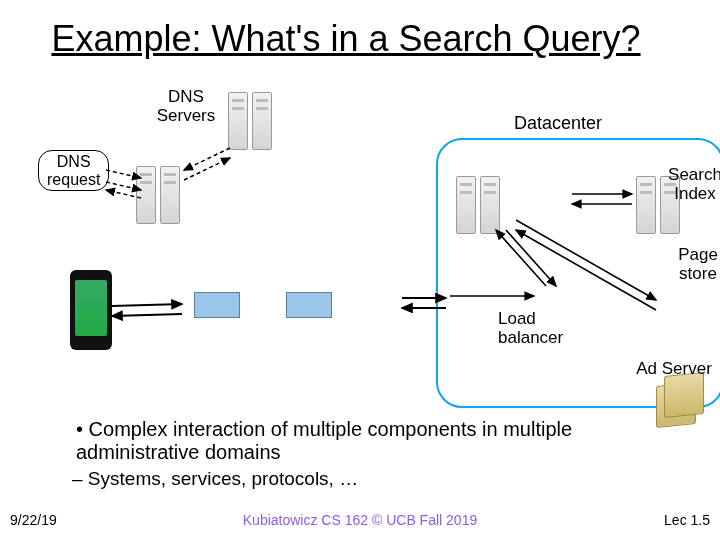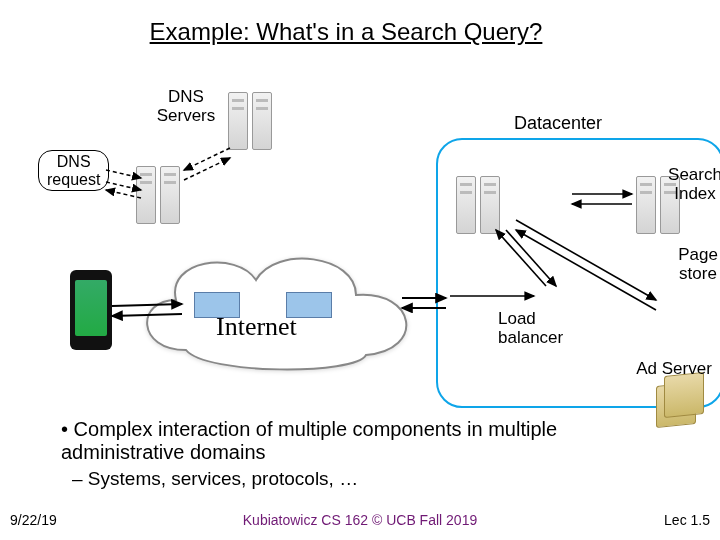--- a/index.html
+++ b/index.html
@@ -14,7 +14,7 @@
     position: absolute;
     top: 18px; left: 0; width: 692px;
     text-align: center;
-    font-size: 24px;
+    font-size: 36px;
     text-decoration: underline;
     font-weight: normal;
   }

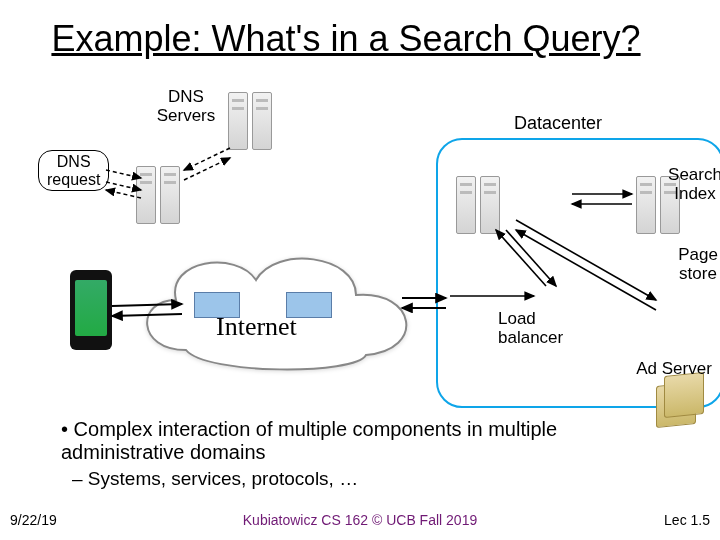--- a/index.html
+++ b/index.html
@@ -155,12 +155,6 @@
 
   <div class="iphone"></div>
 
-  <div class="cloud">
-    <svg class="cloud-shape" viewBox="0 0 300 140">
-      <path d="M60 110 C10 110 10 60 50 60 C40 20 110 10 130 40 C150 5 230 15 230 55 C290 50 300 110 240 115 C230 135 80 135 60 110 Z" fill="#fff" stroke="#888" stroke-width="2"></path>
-    </svg>
-    <div class="cloud-label">Internet</div>
-  </div>
   <div class="box b1"></div>
   <div class="box b2"></div>
 

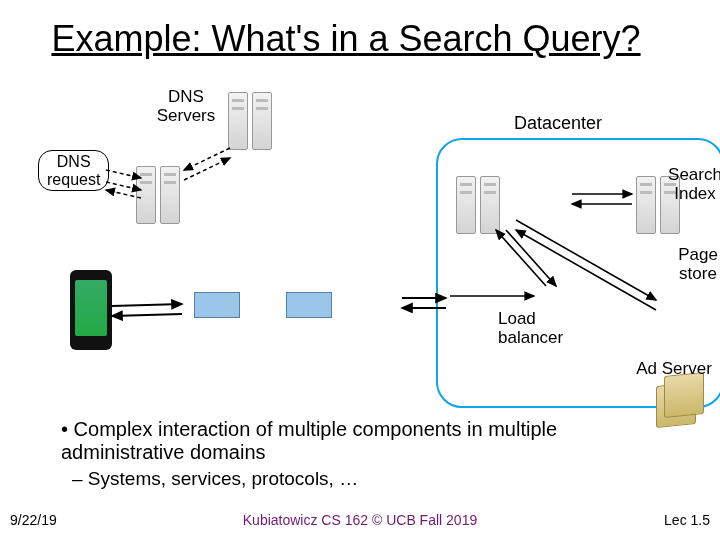--- a/index.html
+++ b/index.html
@@ -52,7 +52,7 @@
     width: 620px;
     font-size: 20px;
   }
-  .bullets .b1 { margin-left: 1px; }
+  .bullets .b1 { margin-left: 16px; }
   .bullets .b2 { margin-left: 12px; font-size: 19px; margin-top: 4px;}
   
   .cloud {

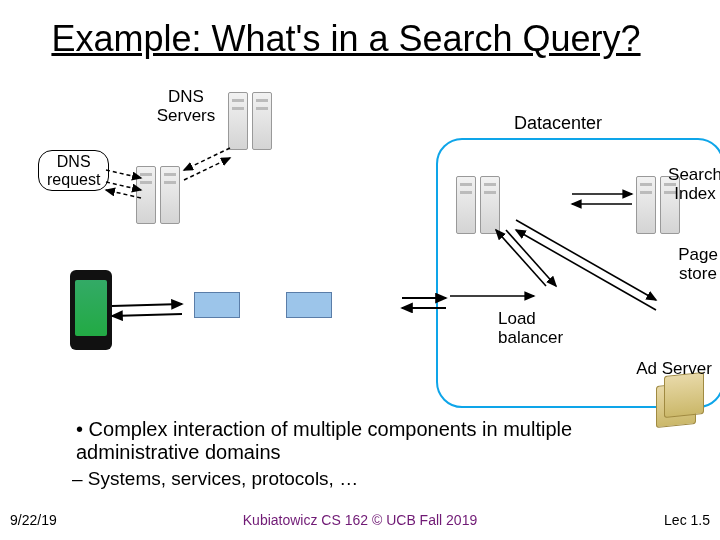--- a/index.html
+++ b/index.html
@@ -39,7 +39,7 @@
     bottom: 12px; left: 0; width: 720px;
     text-align: center;
     font-size: 14px;
-    color: #701a75;
+    color: #8b5cf6;
   }
   .footer-right {
     position: absolute;

